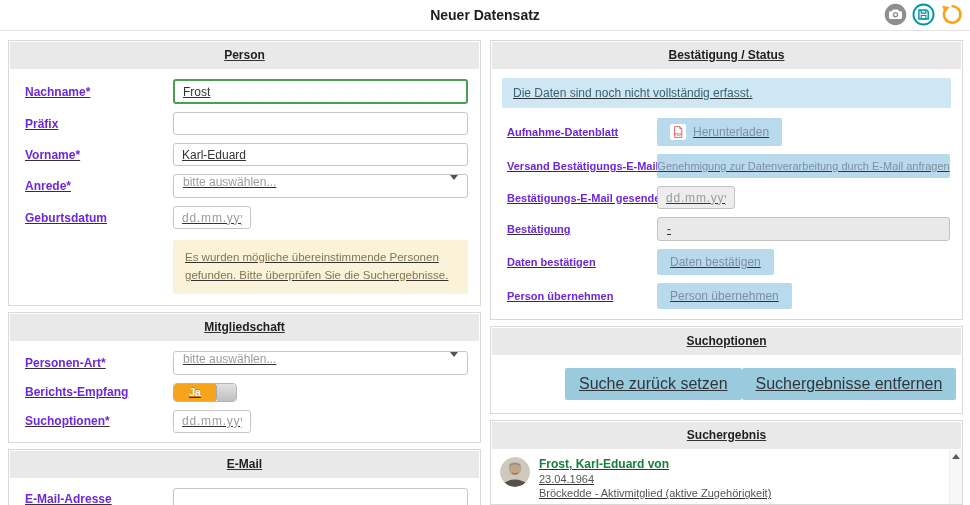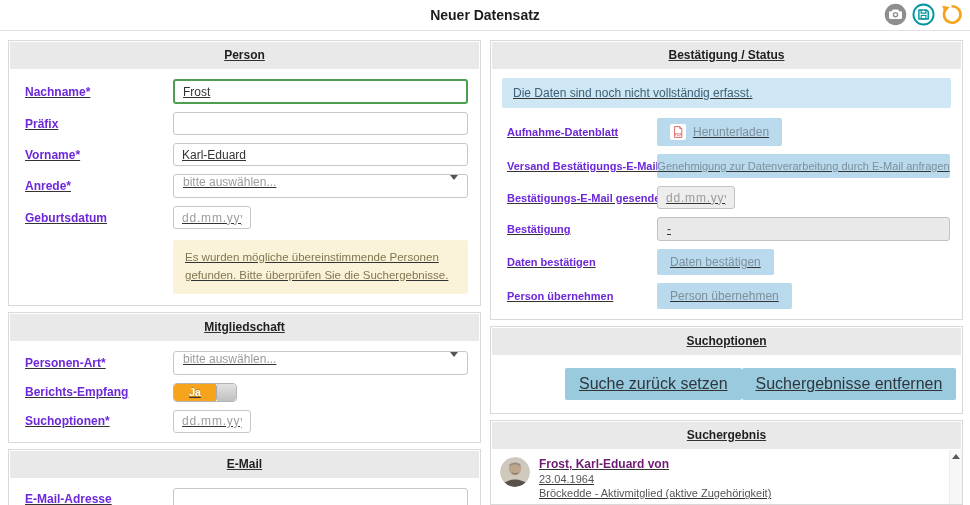--- a/index.html
+++ b/index.html
@@ -97,7 +97,7 @@
   .result-body { position:relative; flex:1; }
   .result-item { display:flex; gap:9px; padding:7px 20px 7px 9px; cursor:pointer; align-items:flex-start; }
   .avatar { width:30px; height:30px; border-radius:50%; overflow:hidden; flex:0 0 auto; }
-  .result-name { font-weight:bold; font-size:12px; color:#701a75; line-height:1.25; }
+  .result-name { font-weight:bold; font-size:12px; color:#15803d; line-height:1.25; }
   .result-line { font-size:11px; color:#555; line-height:1.3; }
   .scrollbar {
     position:absolute; top:0; right:0; bottom:0; width:13px;

